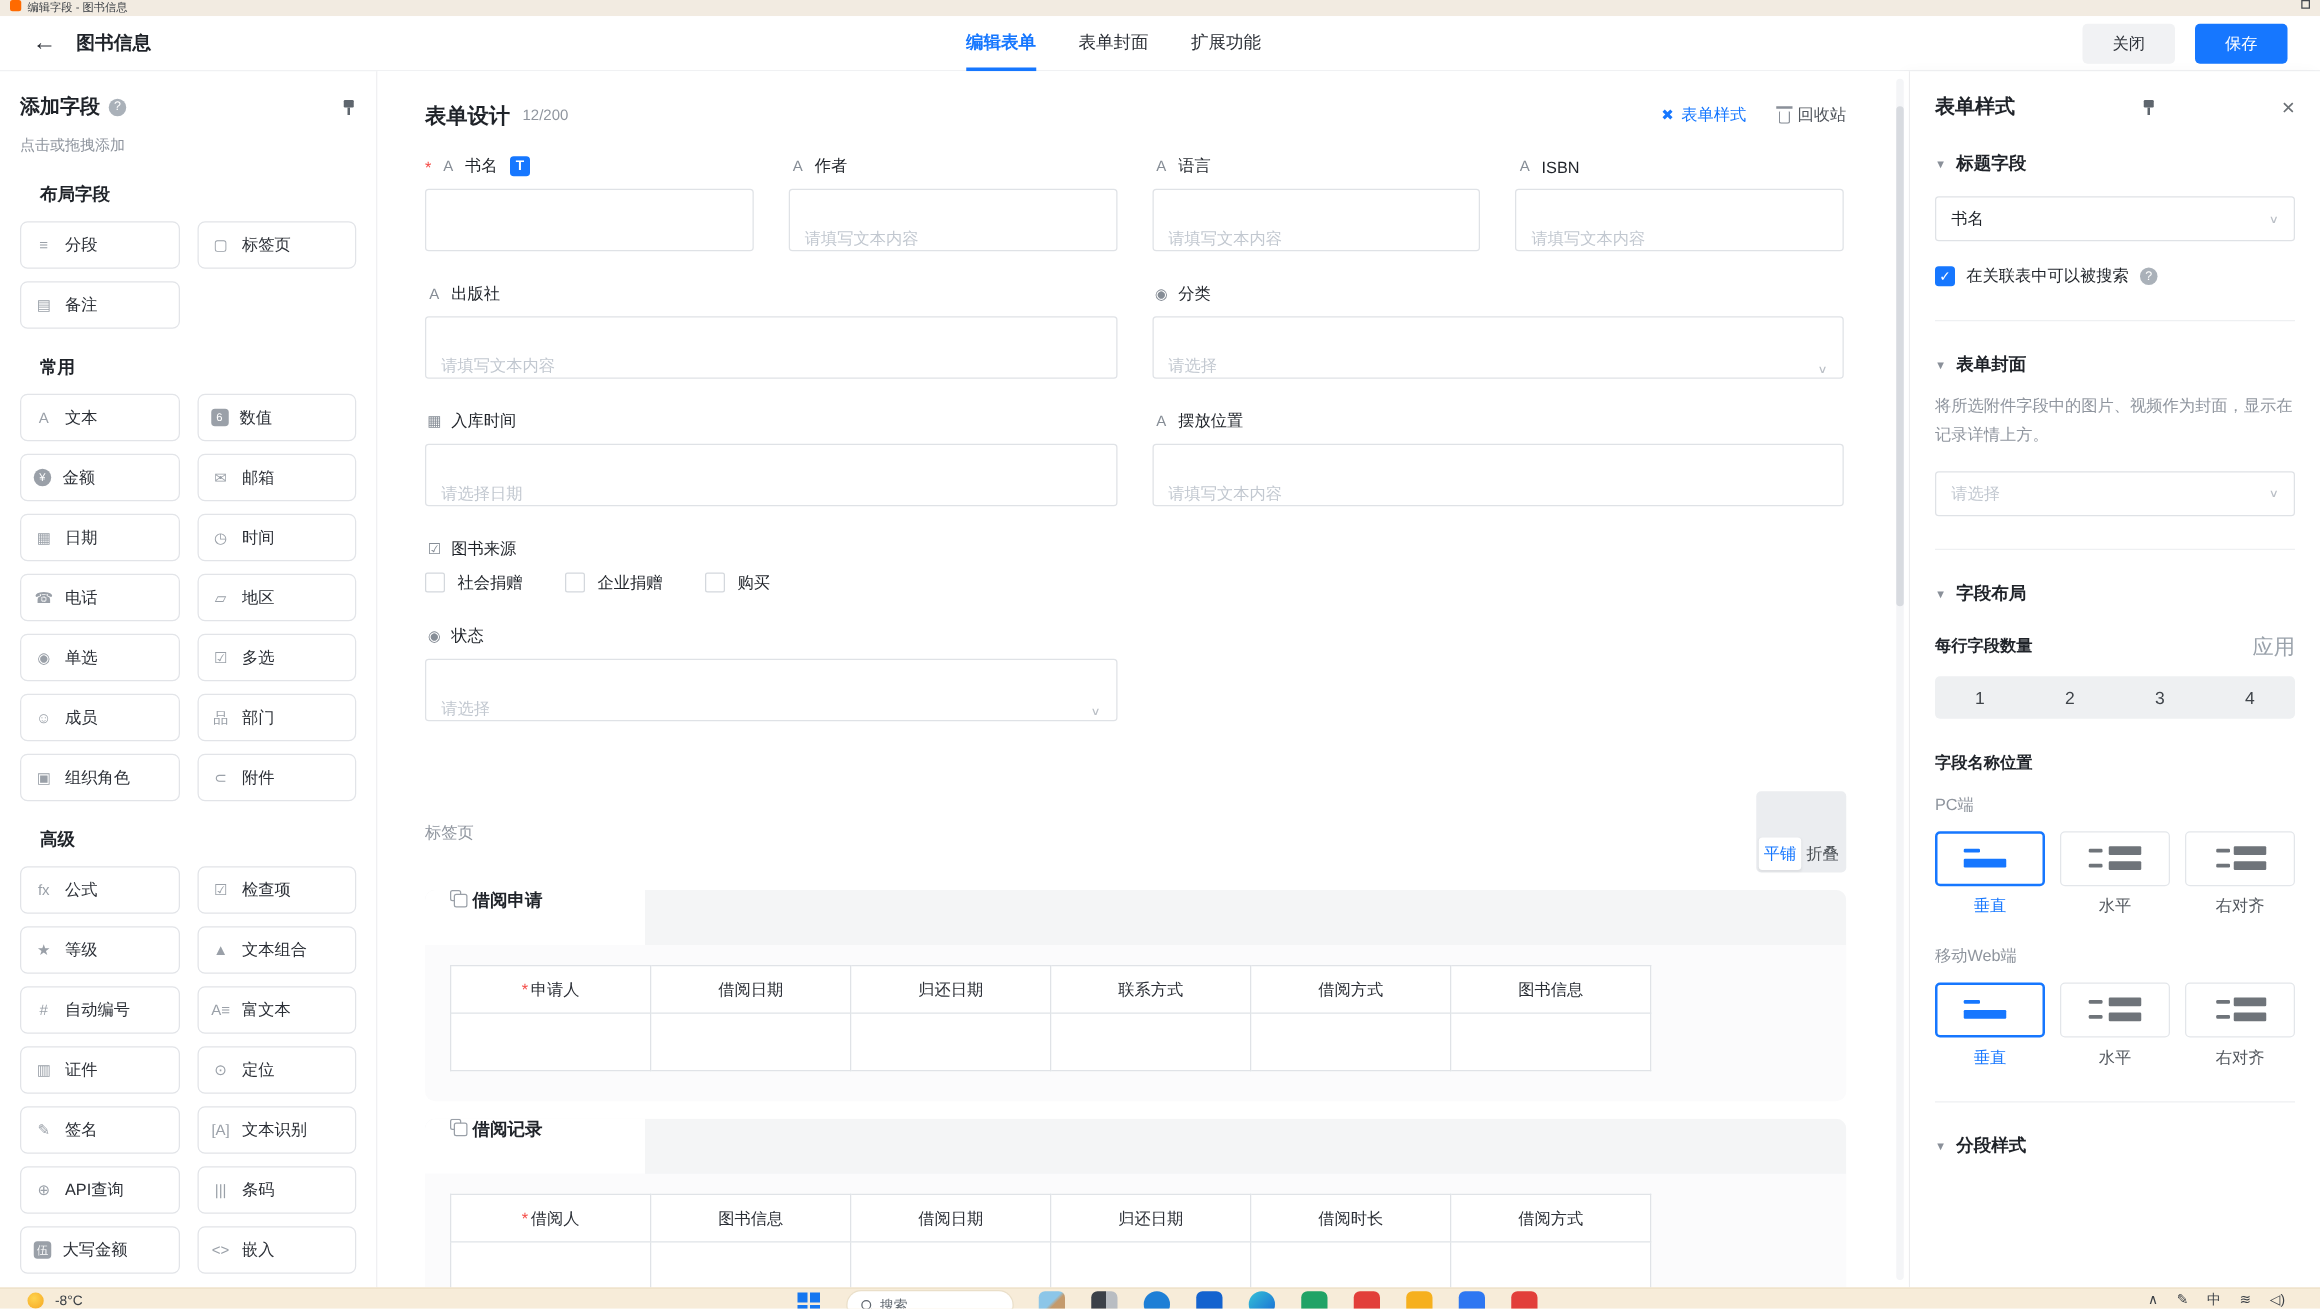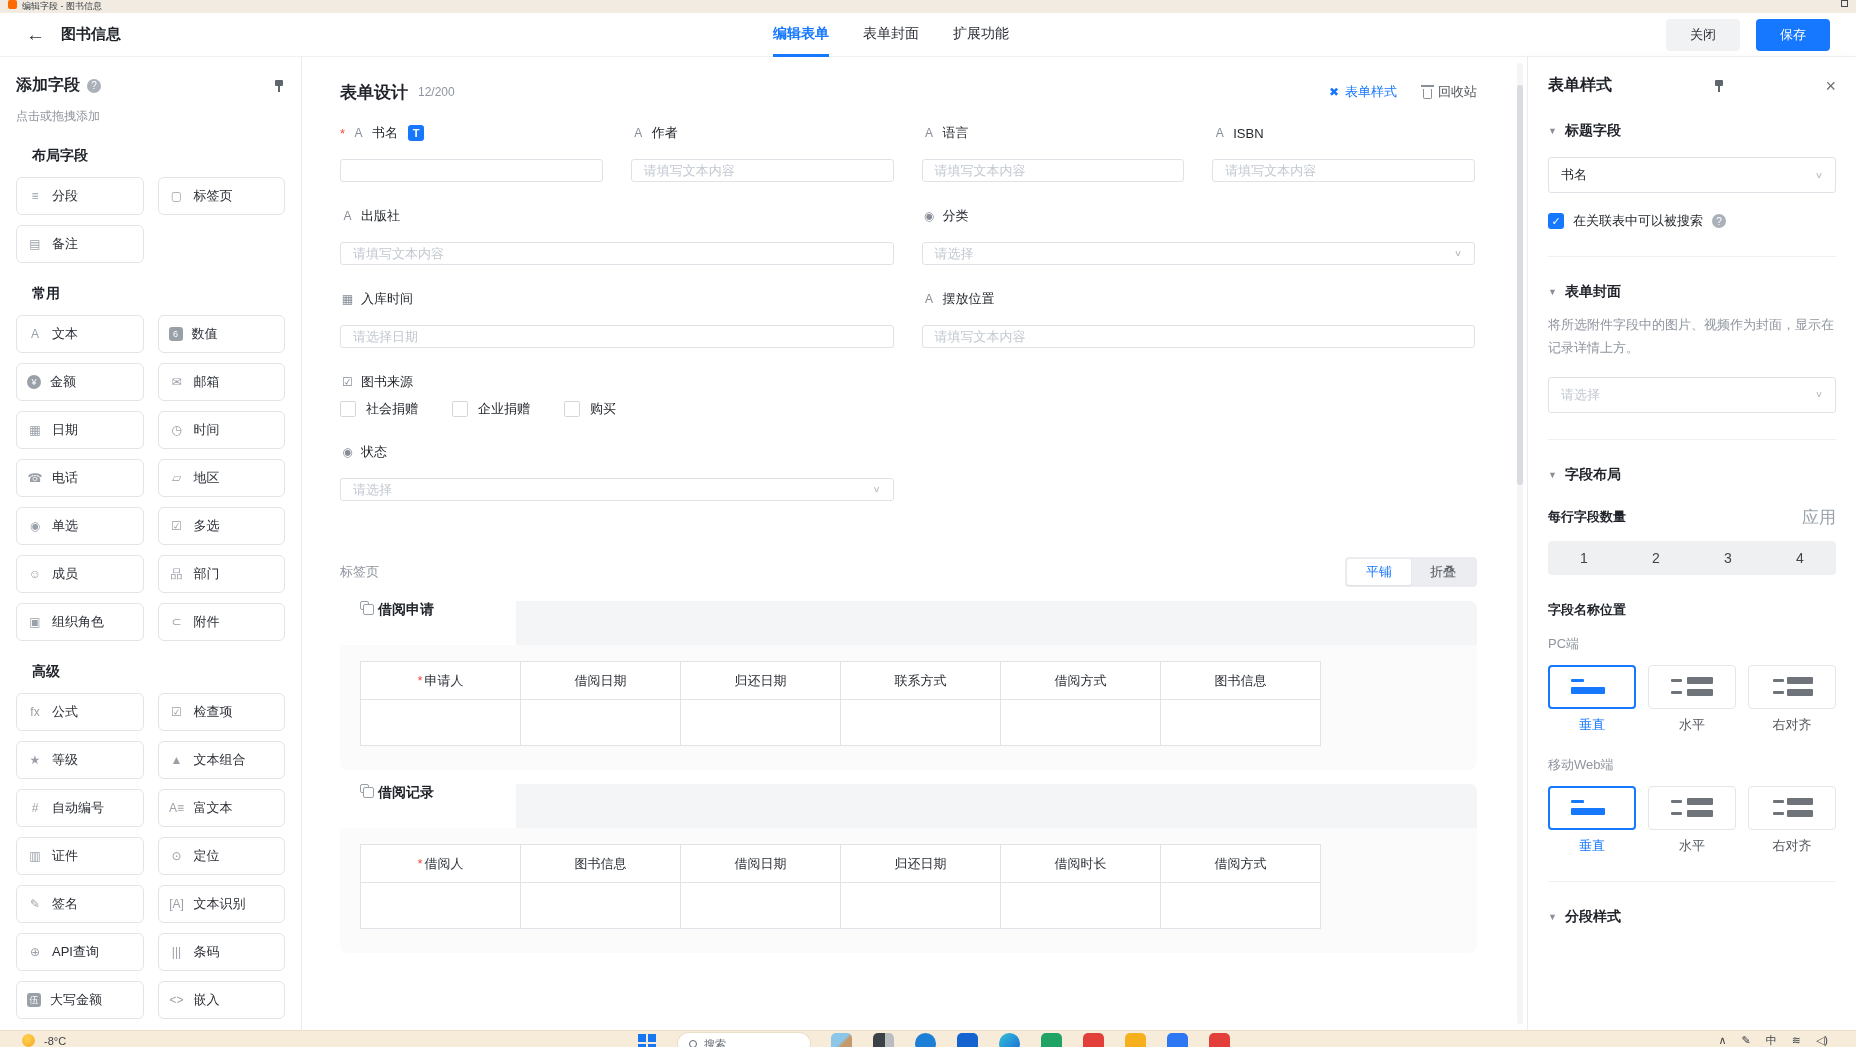--- a/index.html
+++ b/index.html
@@ -58,7 +58,7 @@
   .ficon{width:15px;text-align:center;font-size:12px;color:#868d96;flex:none;}
   .fname{font-size:13px;color:var(--txt);font-weight:500;}
   .tbadge{min-width:16px;height:16px;background:var(--blue);border-radius:3px;color:#fff;font-size:11px;font-weight:700;display:inline-flex;align-items:center;justify-content:center;padding:0 3px;margin-left:4px;}
-  .finput{height:23px;border:1px solid var(--bd);border-radius:3px;background:#fff;display:flex;align-items:center;padding:0 12px;position:relative;margin-top:16px;}
+  .finput{height:50px;border:1px solid var(--bd);border-radius:3px;background:#fff;display:flex;align-items:flex-end;padding:0 12px;position:relative;}
   .phtext{font-size:13px;color:var(--ph);}
   .chev{position:absolute;right:12px;color:#b9bec5;font-size:11px;transform:scaleY(.8);}
   .checks{display:flex;gap:34px;margin-top:6px;}

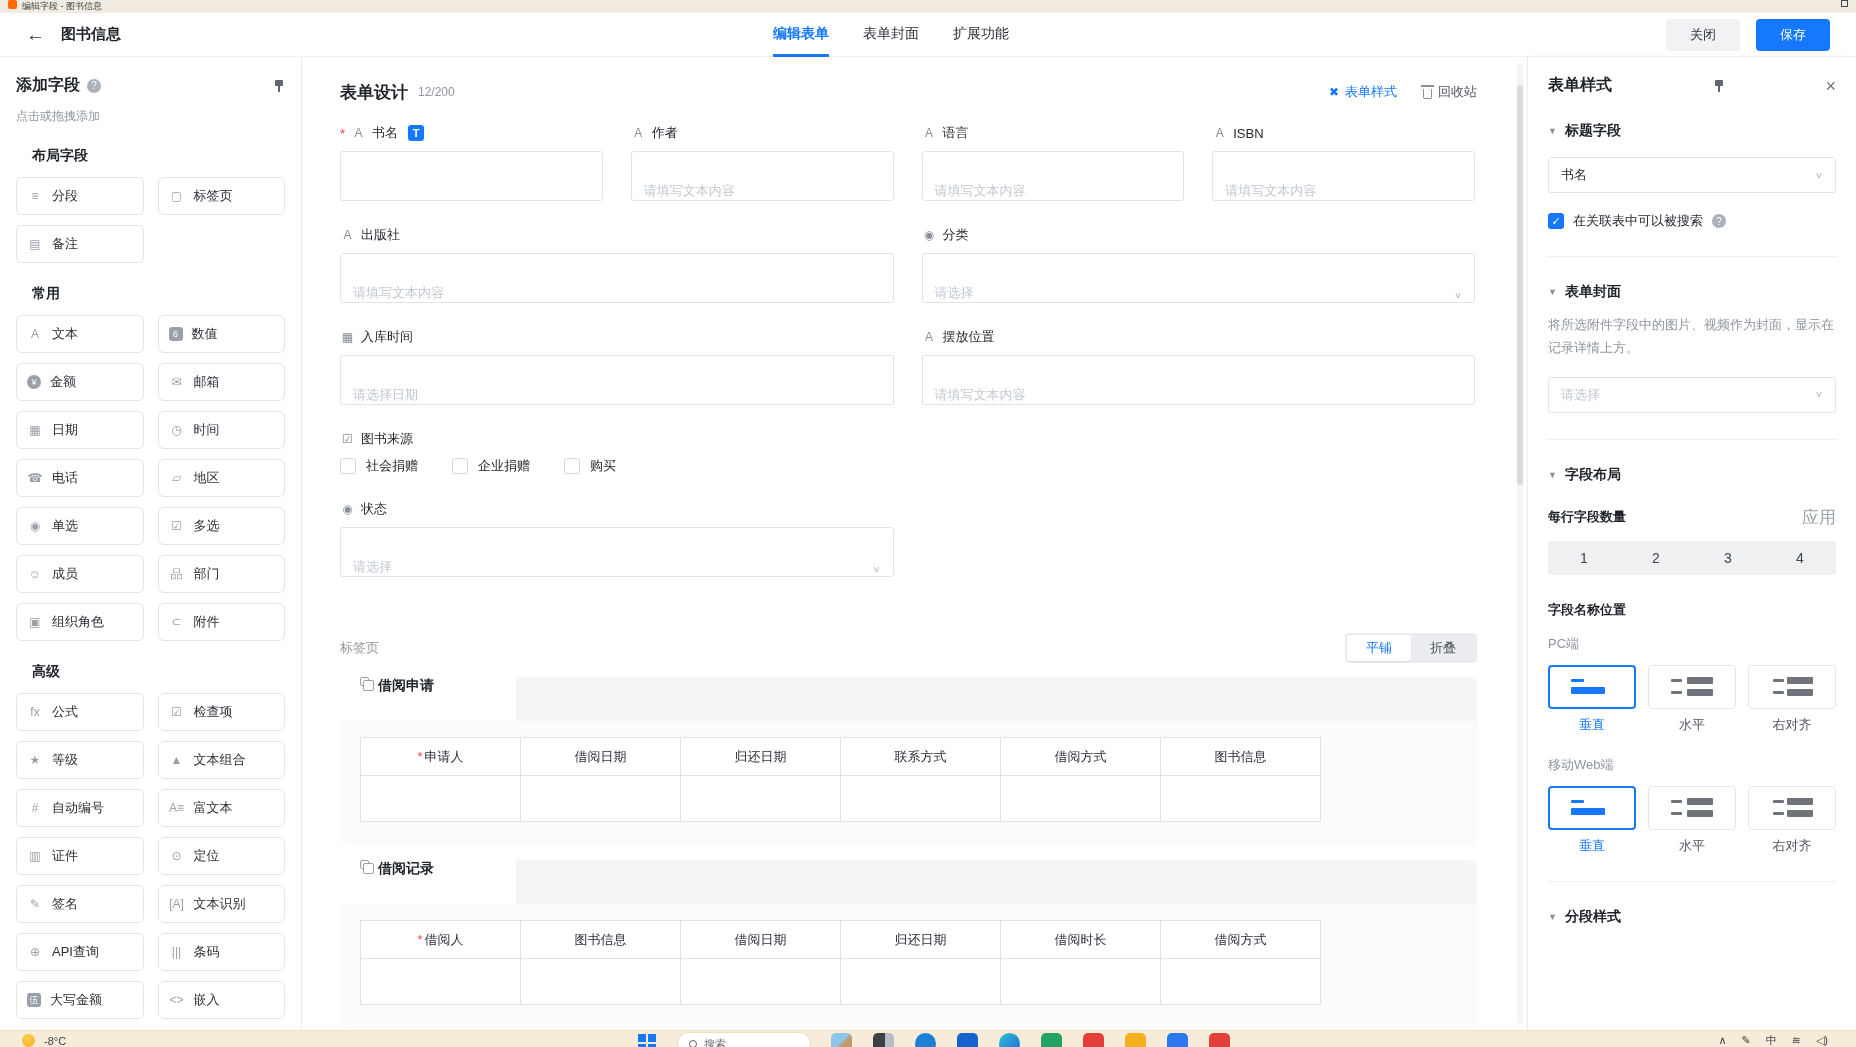--- a/index.html
+++ b/index.html
@@ -69,7 +69,7 @@
   .tabs-row{display:flex;align-items:center;justify-content:space-between;margin-top:56px;max-width:1159px;}
   .tabs-label{font-size:13px;color:var(--gray);}
   .toggle{display:flex;background:#ebedf0;border-radius:4px;padding:2px;}
-  .tg{width:64px;height:26px;display:flex;align-items:center;justify-content:center;font-size:13px;color:#4e5358;}
+  .tg{width:34px;height:26px;display:flex;align-items:center;justify-content:center;font-size:13px;color:#4e5358;margin-top:35px;}
   .tg.on{background:#fff;color:var(--blue);border-radius:3px;box-shadow:0 1px 2px rgba(0,0,0,.06);}
   .tcard{margin-top:14px;max-width:1159px;border-radius:8px;background:#fbfbfc;overflow:hidden;}
   .tstrip{background:#f4f5f6;height:44px;display:flex;}

